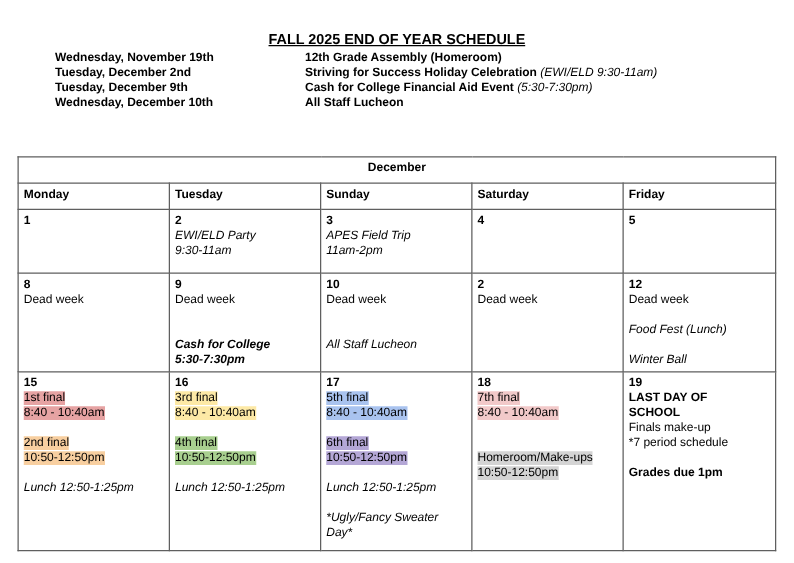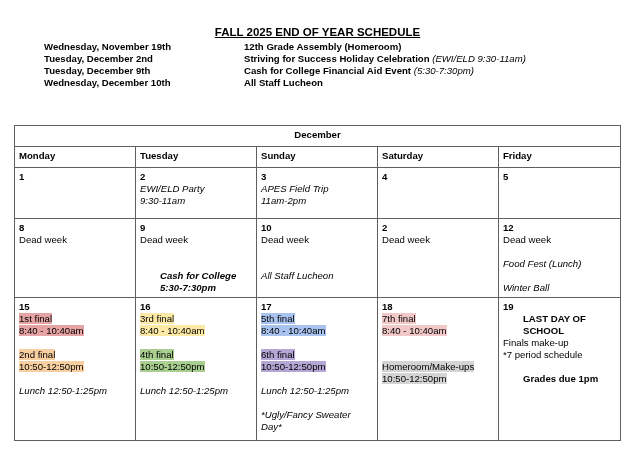--- a/index.html
+++ b/index.html
@@ -22,7 +22,7 @@
     .r3 td { height: 136px; }
     .num { font-weight: bold; display: block; }
     .it { font-style: italic; }
-    .b { font-weight: bold; margin-left: 20px; }
+    .b { font-weight: bold; }
     .hl { display: inline; }
     .gap { height: 12px; }
   </style>

